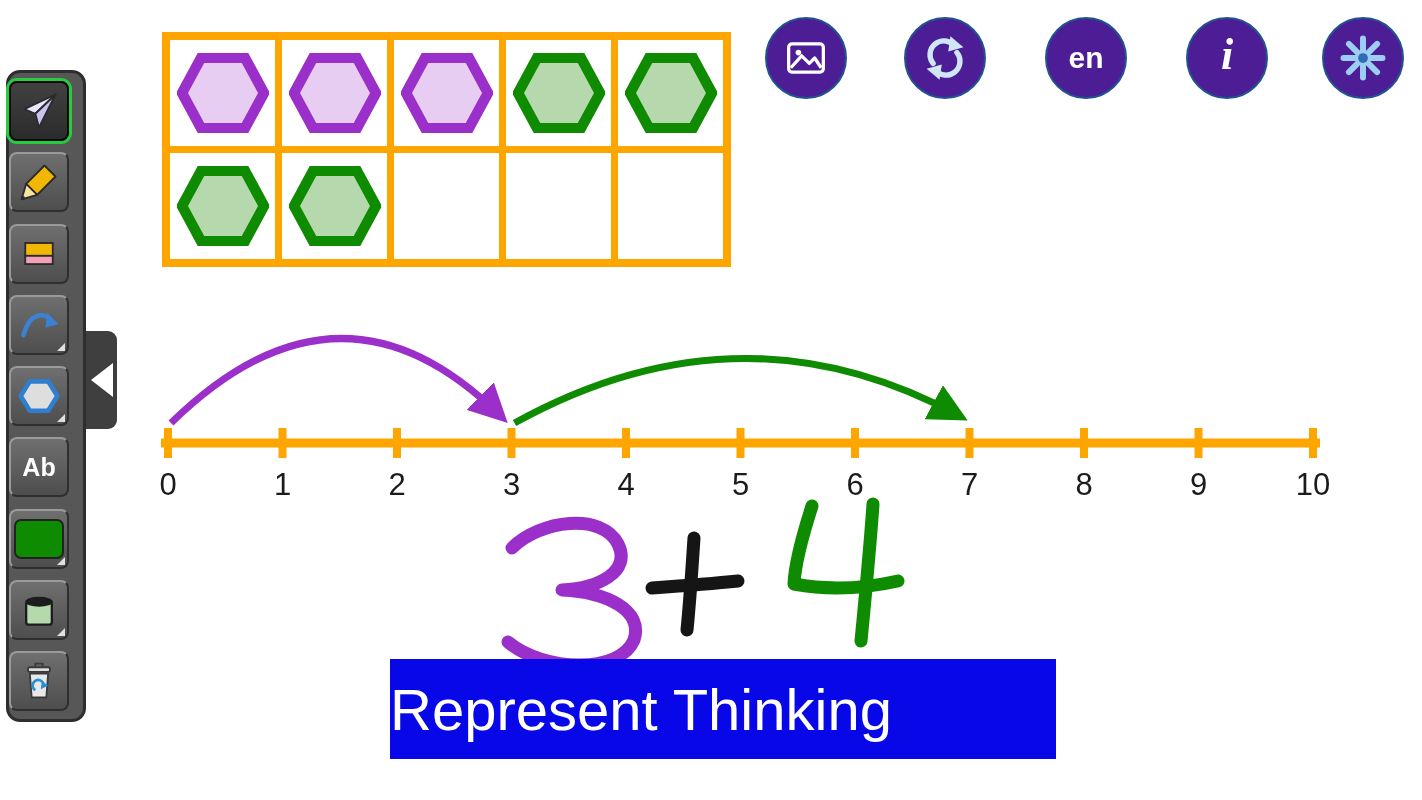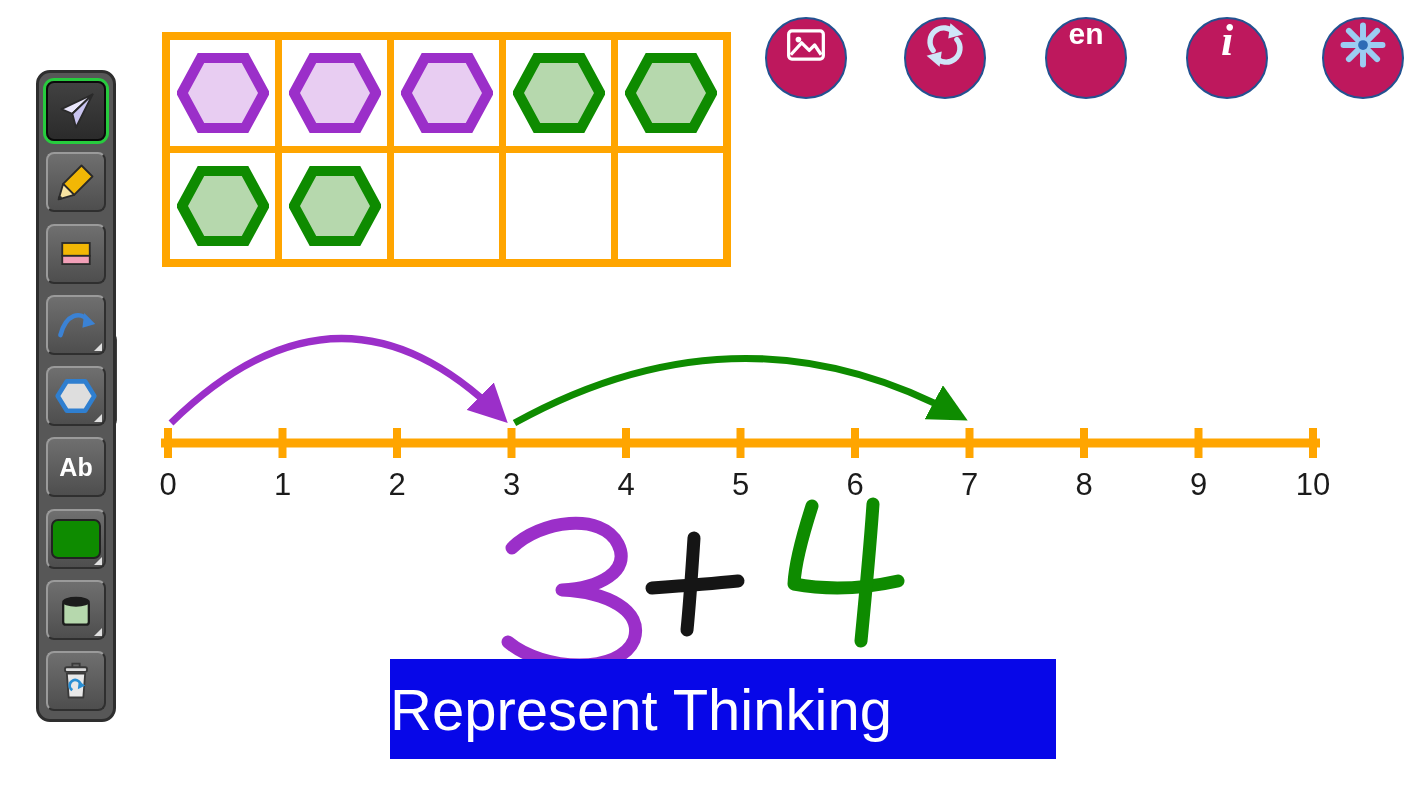--- a/index.html
+++ b/index.html
@@ -59,8 +59,8 @@
   
   .hicon{
     position:absolute;top:17px;width:82px;height:82px;border-radius:50%;
-    background:#be185d;border:2px solid #235291;box-sizing:border-box;
-    display:flex;align-items:flex-start;justify-content:center;color:#ffffff;
+    background:#4c1d95;border:2px solid #235291;box-sizing:border-box;
+    display:flex;align-items:center;justify-content:center;color:#ffffff;
     cursor:pointer;z-index:4;
   }
   .hicon svg{width:52px;height:52px;}

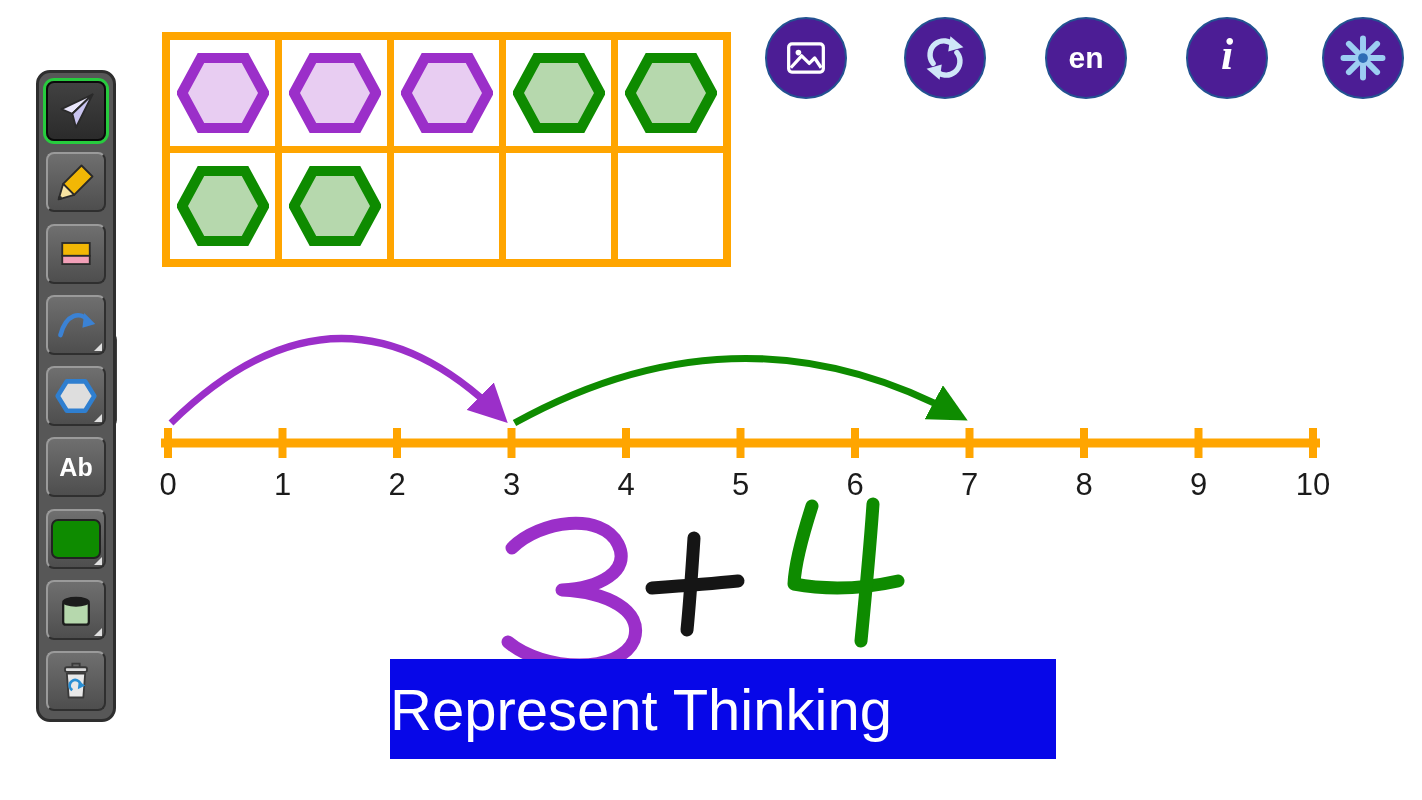--- a/index.html
+++ b/index.html
@@ -14,7 +14,7 @@
     position:absolute;left:6px;top:70px;width:80px;height:652px;
     background:#575757;border:3px solid #2e2e2e;border-radius:14px;
     box-sizing:border-box;display:flex;flex-direction:column;
-    align-items:center;justify-content:space-between;padding:8px 0;z-index:6;margin-left:30px;
+    justify-content:space-between;padding:8px 0;z-index:6;
   }
   .tool{
     width:60px;height:60px;box-sizing:border-box;padding:0;cursor:pointer;

